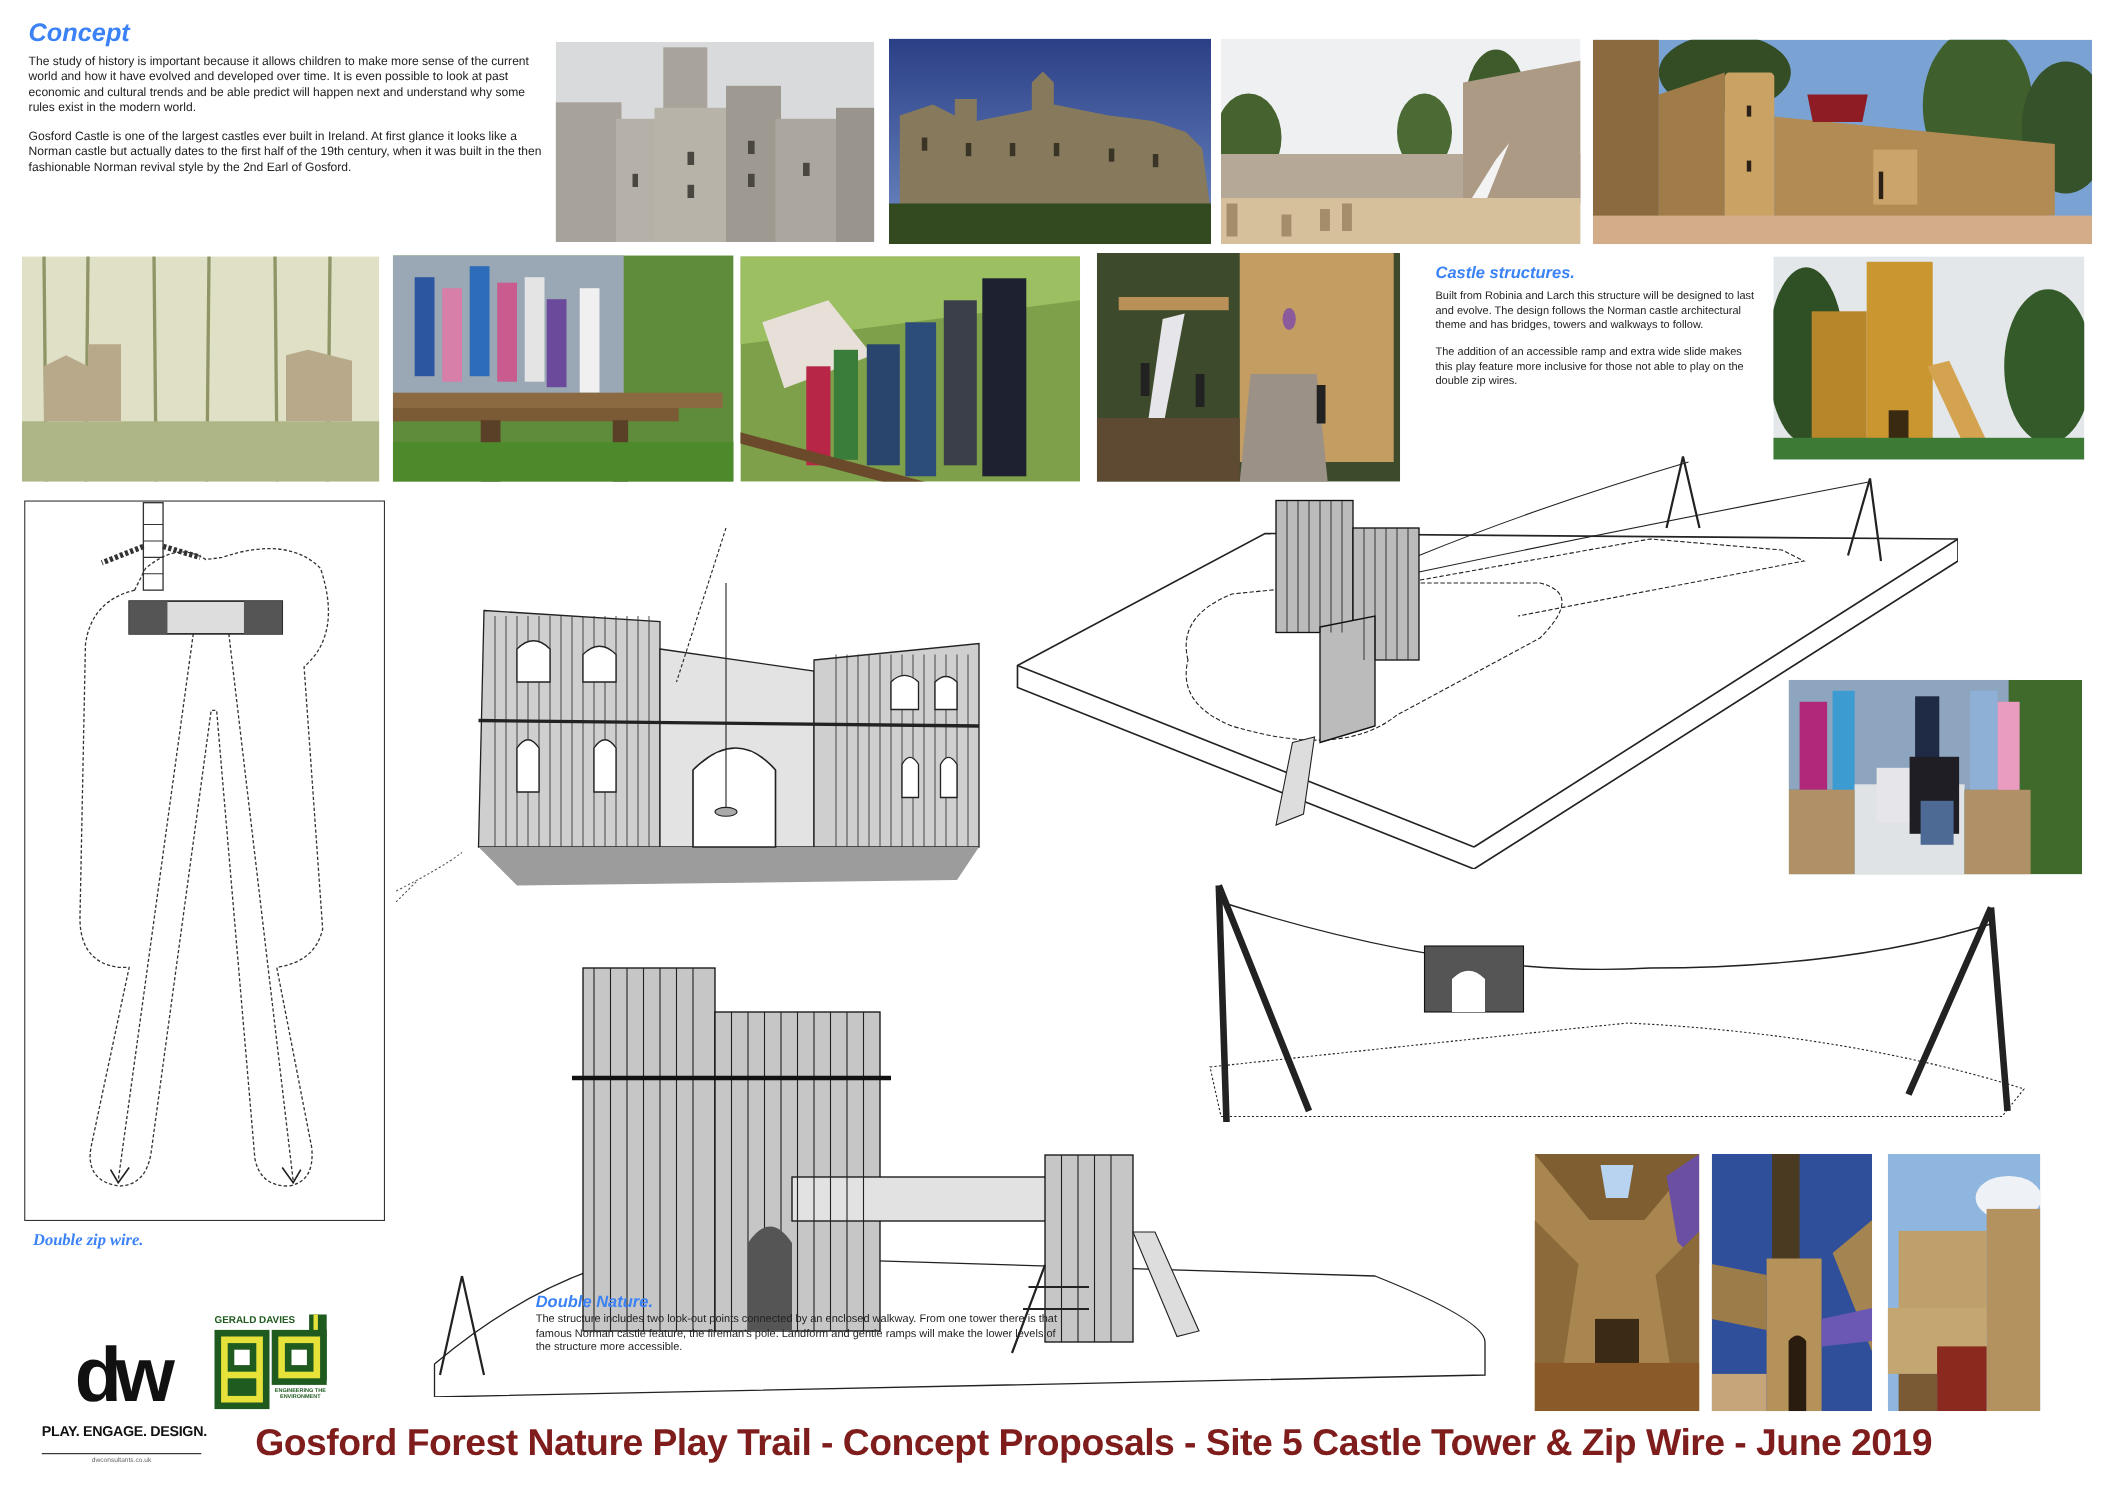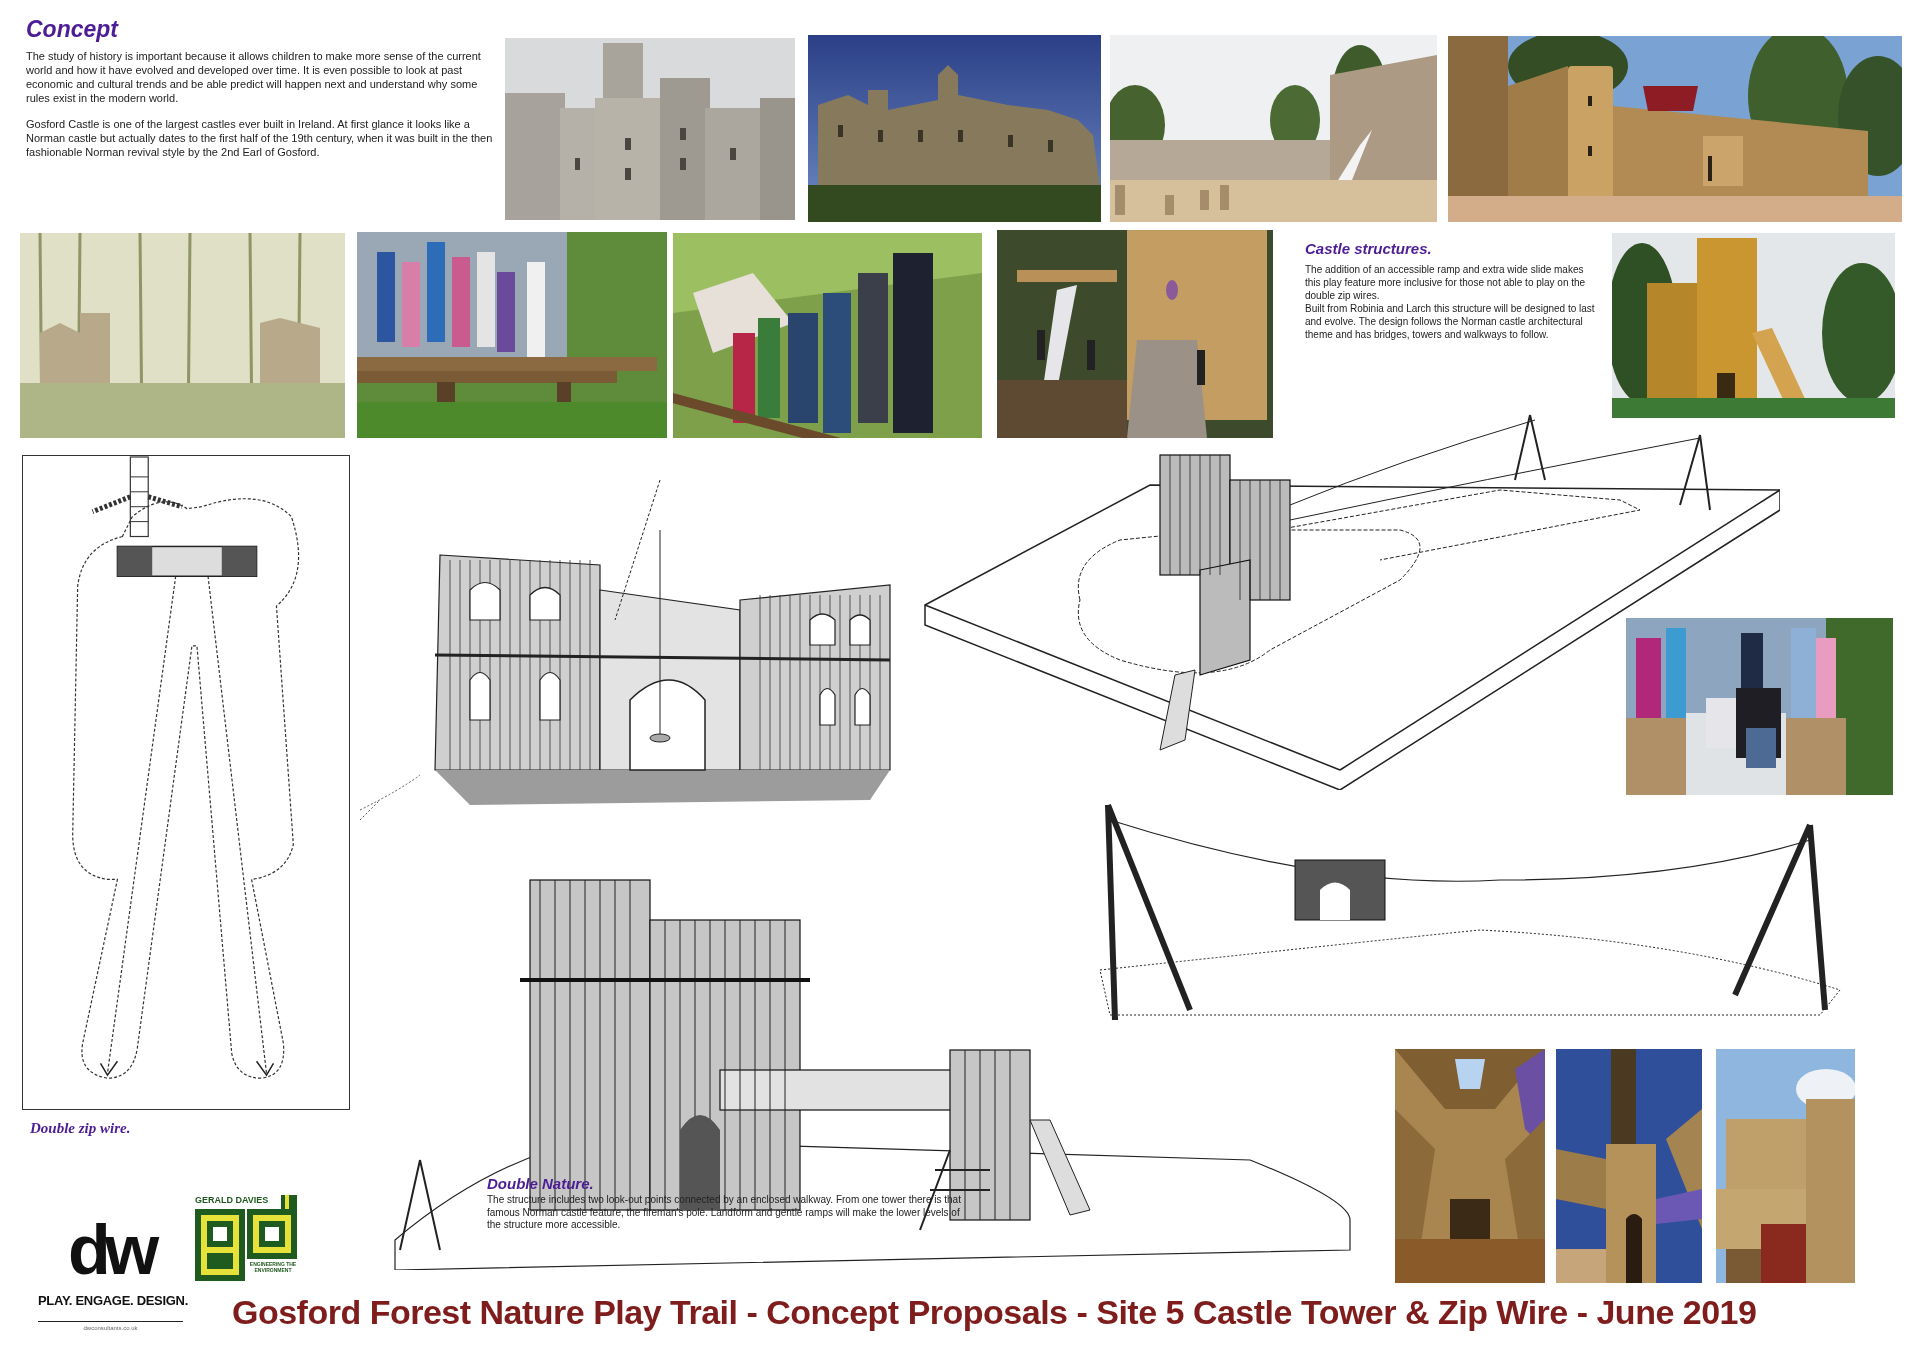--- a/index.html
+++ b/index.html
@@ -6,7 +6,7 @@
   html, body { width: 1920px; height: 1356px; background: #ffffff; overflow: hidden; }
   body { position: relative; font-family: "Liberation Sans", "DejaVu Sans", sans-serif; color: #111; }
   .abs { position: absolute; }
-  .h-ital { font-weight: bold; font-style: italic; color: #4c1d95; }
+  .h-ital { font-weight: bold; font-style: italic; color: #3b82f6; }
   .body-txt { font-size: 11px; line-height: 14px; color: #222; }
   .photo { position: absolute; overflow: hidden; }
   .photo svg { width: 100%; height: 100%; display: block; }

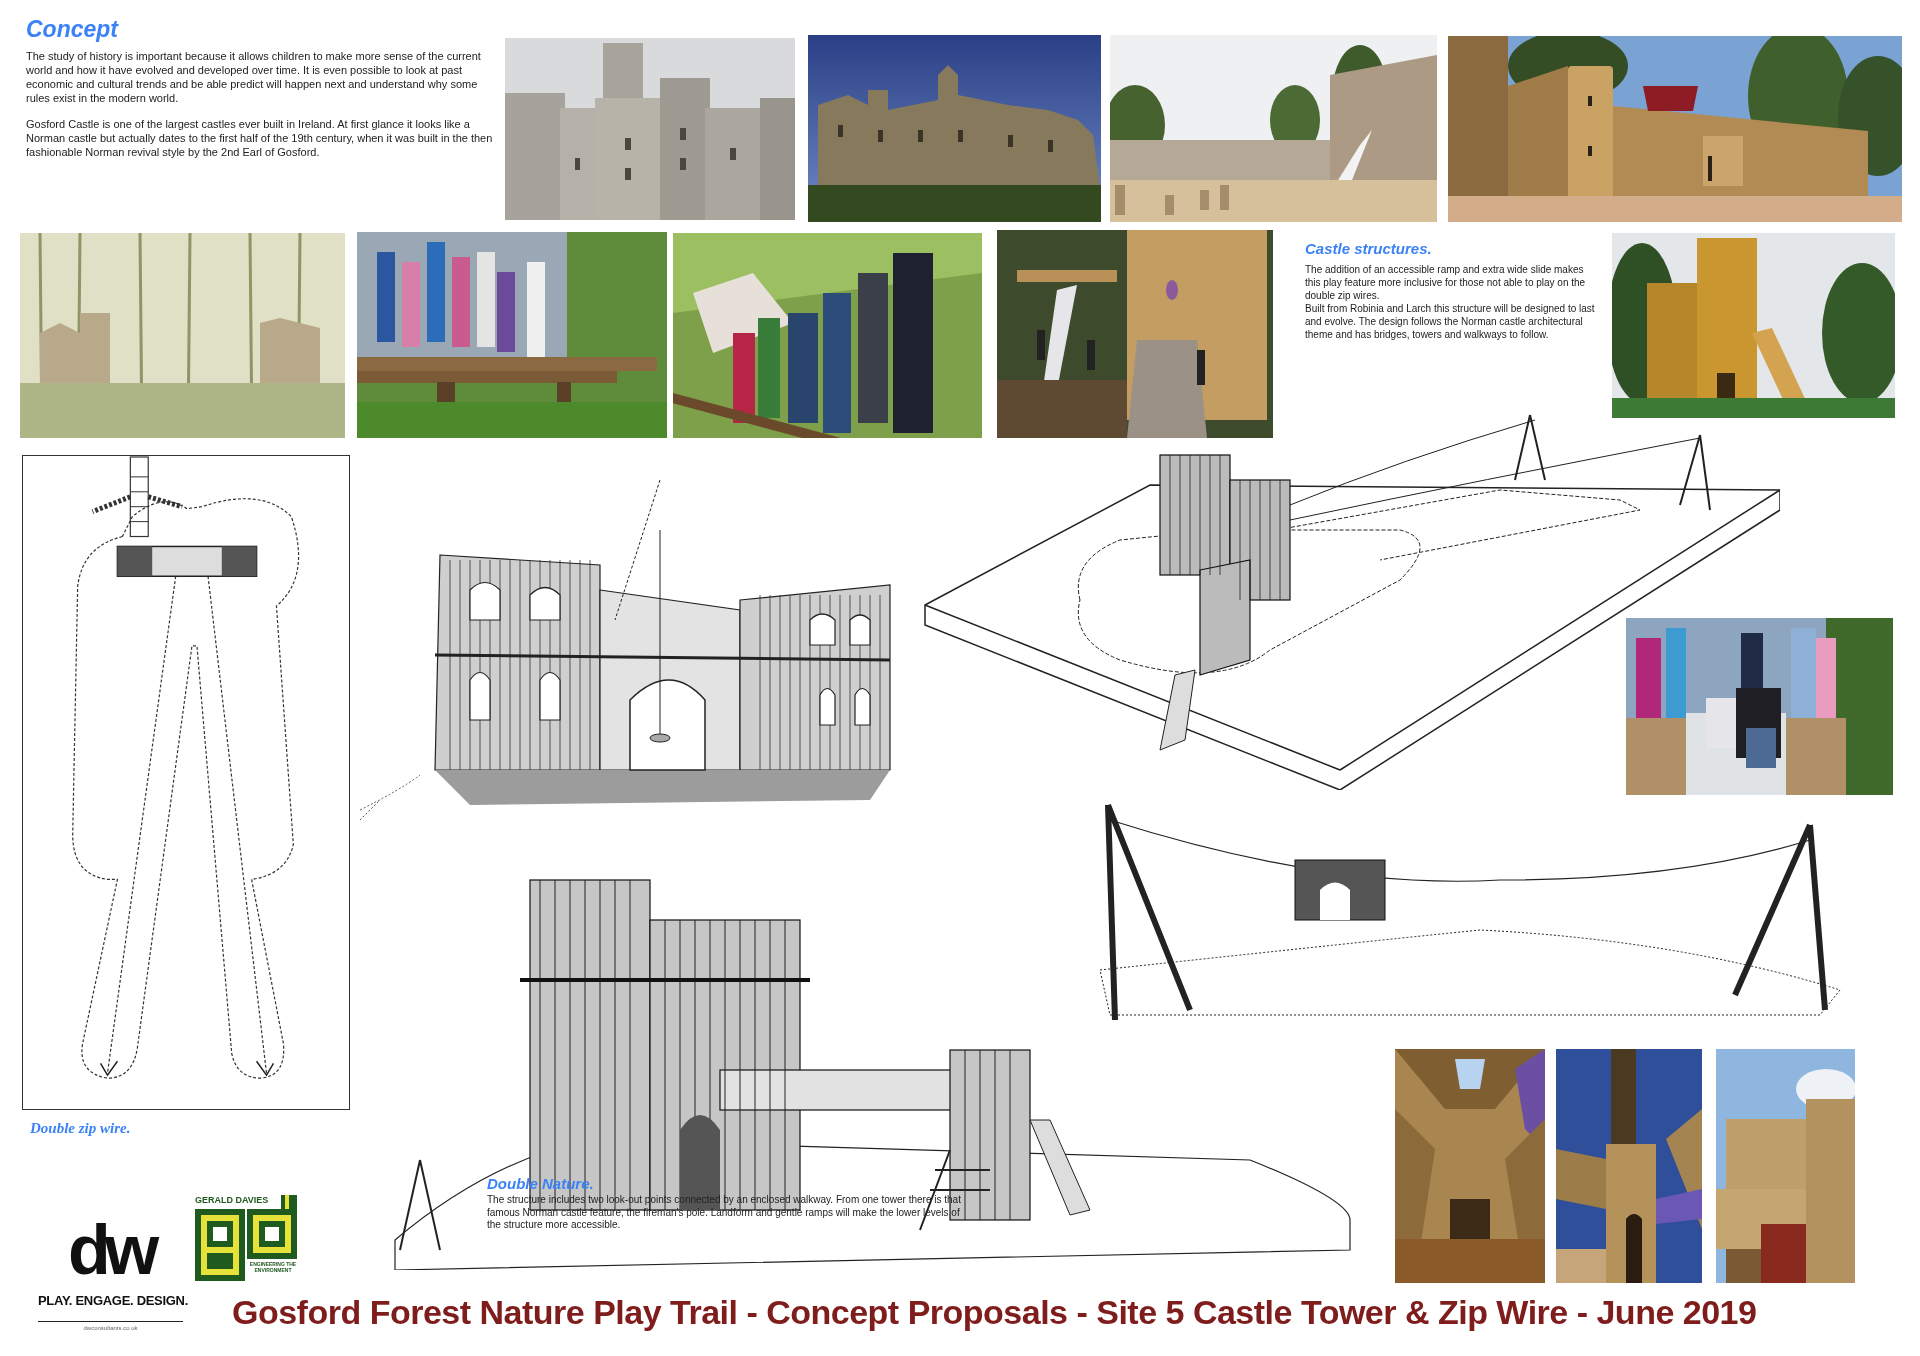--- a/index.html
+++ b/index.html
@@ -172,8 +172,8 @@
 
 <div class="abs" style="left:1305px; top:240px; width:290px;">
   <div class="h-ital" style="font-size:15px; margin-bottom:6px;">Castle structures.</div>
+  <p class="body-txt" style="font-size:10px; line-height:13px; margin-bottom:12px;">Built from Robinia and Larch this structure will be designed to last and evolve. The design follows the Norman castle architectural theme and has bridges, towers and walkways to follow.</p>
   <p class="body-txt" style="font-size:10px; line-height:13px;">The addition of an accessible ramp and extra wide slide makes this play feature more inclusive for those not able to play on the double zip wires.</p>
-  <p class="body-txt" style="font-size:10px; line-height:13px; margin-bottom:12px;">Built from Robinia and Larch this structure will be designed to last and evolve. The design follows the Norman castle architectural theme and has bridges, towers and walkways to follow.</p>
 </div>
 
 <div class="photo" style="left:1612px; top:233px; width:283px; height:185px;">

